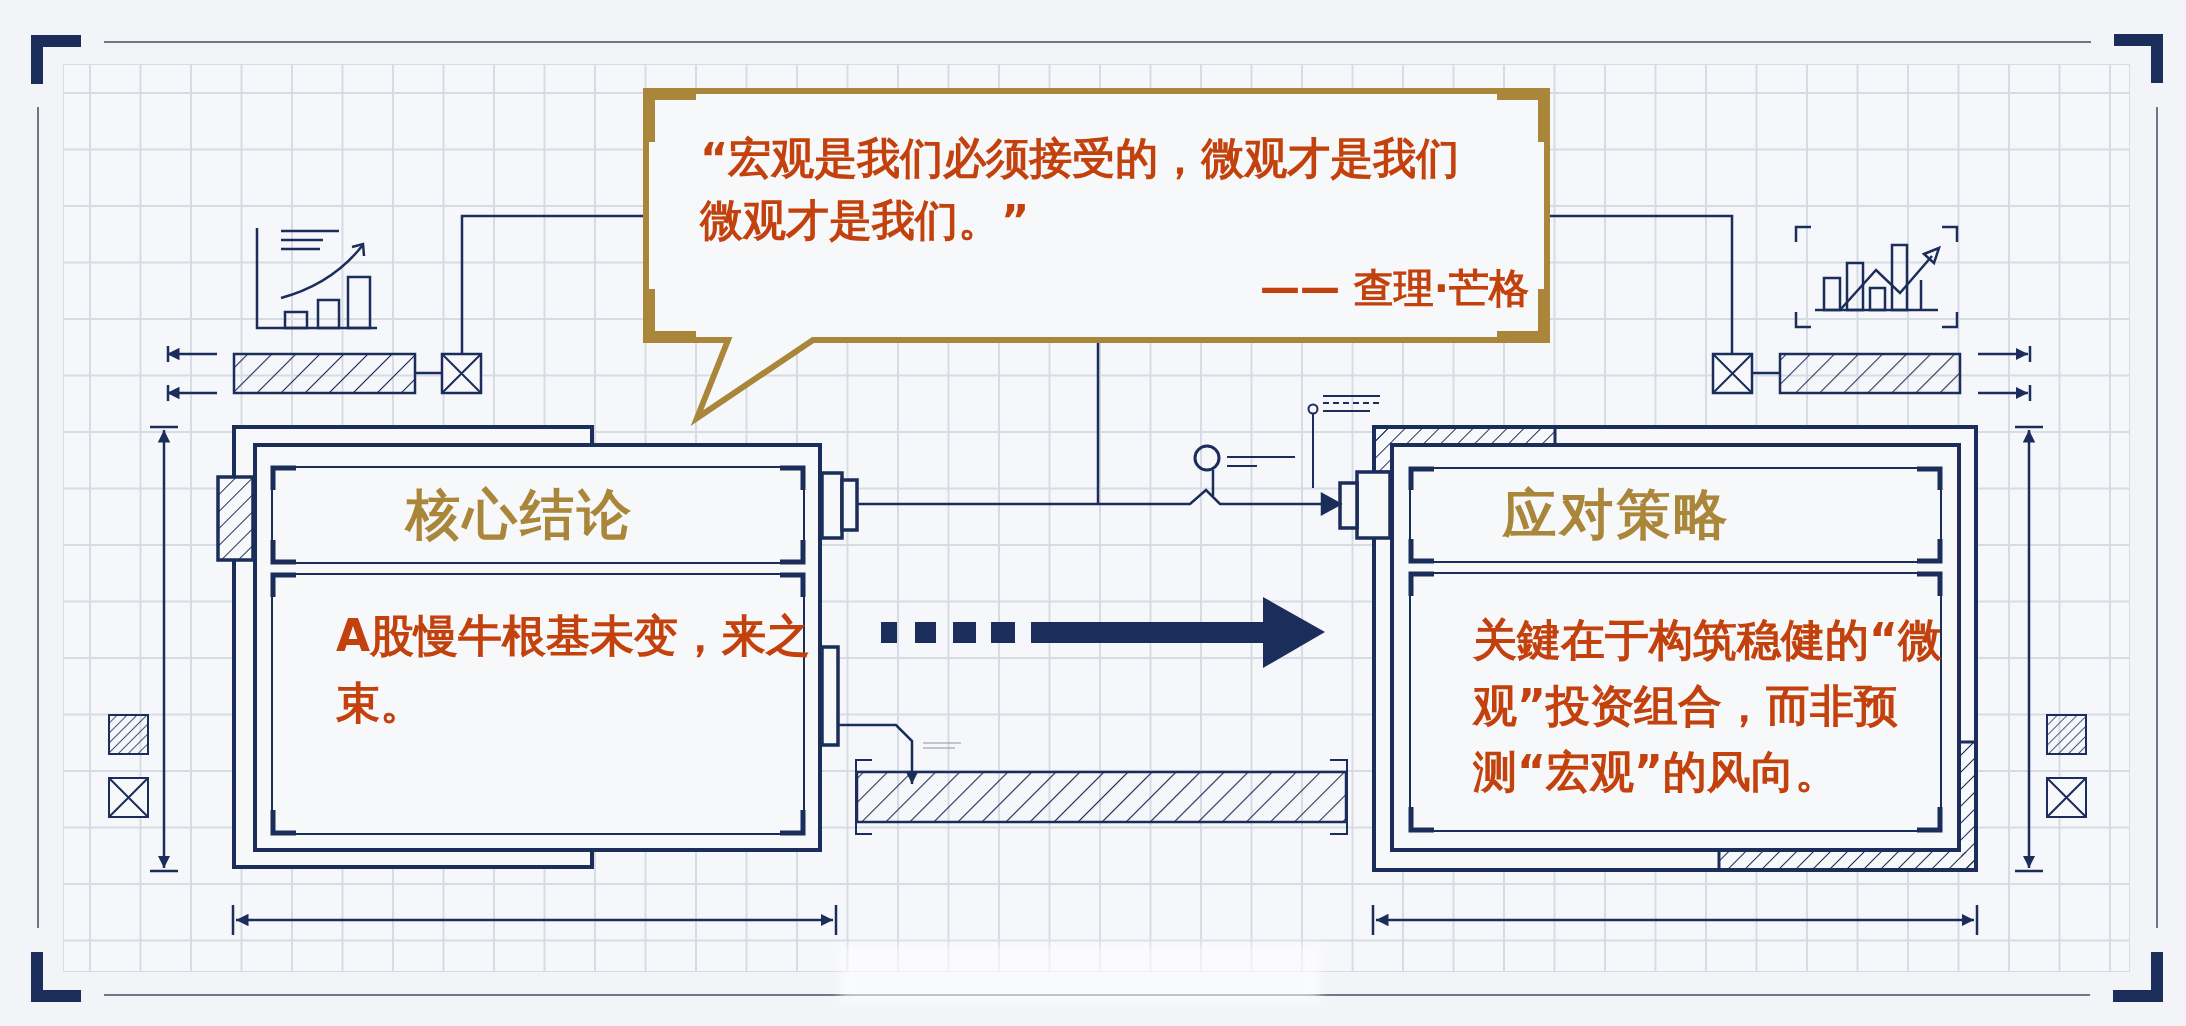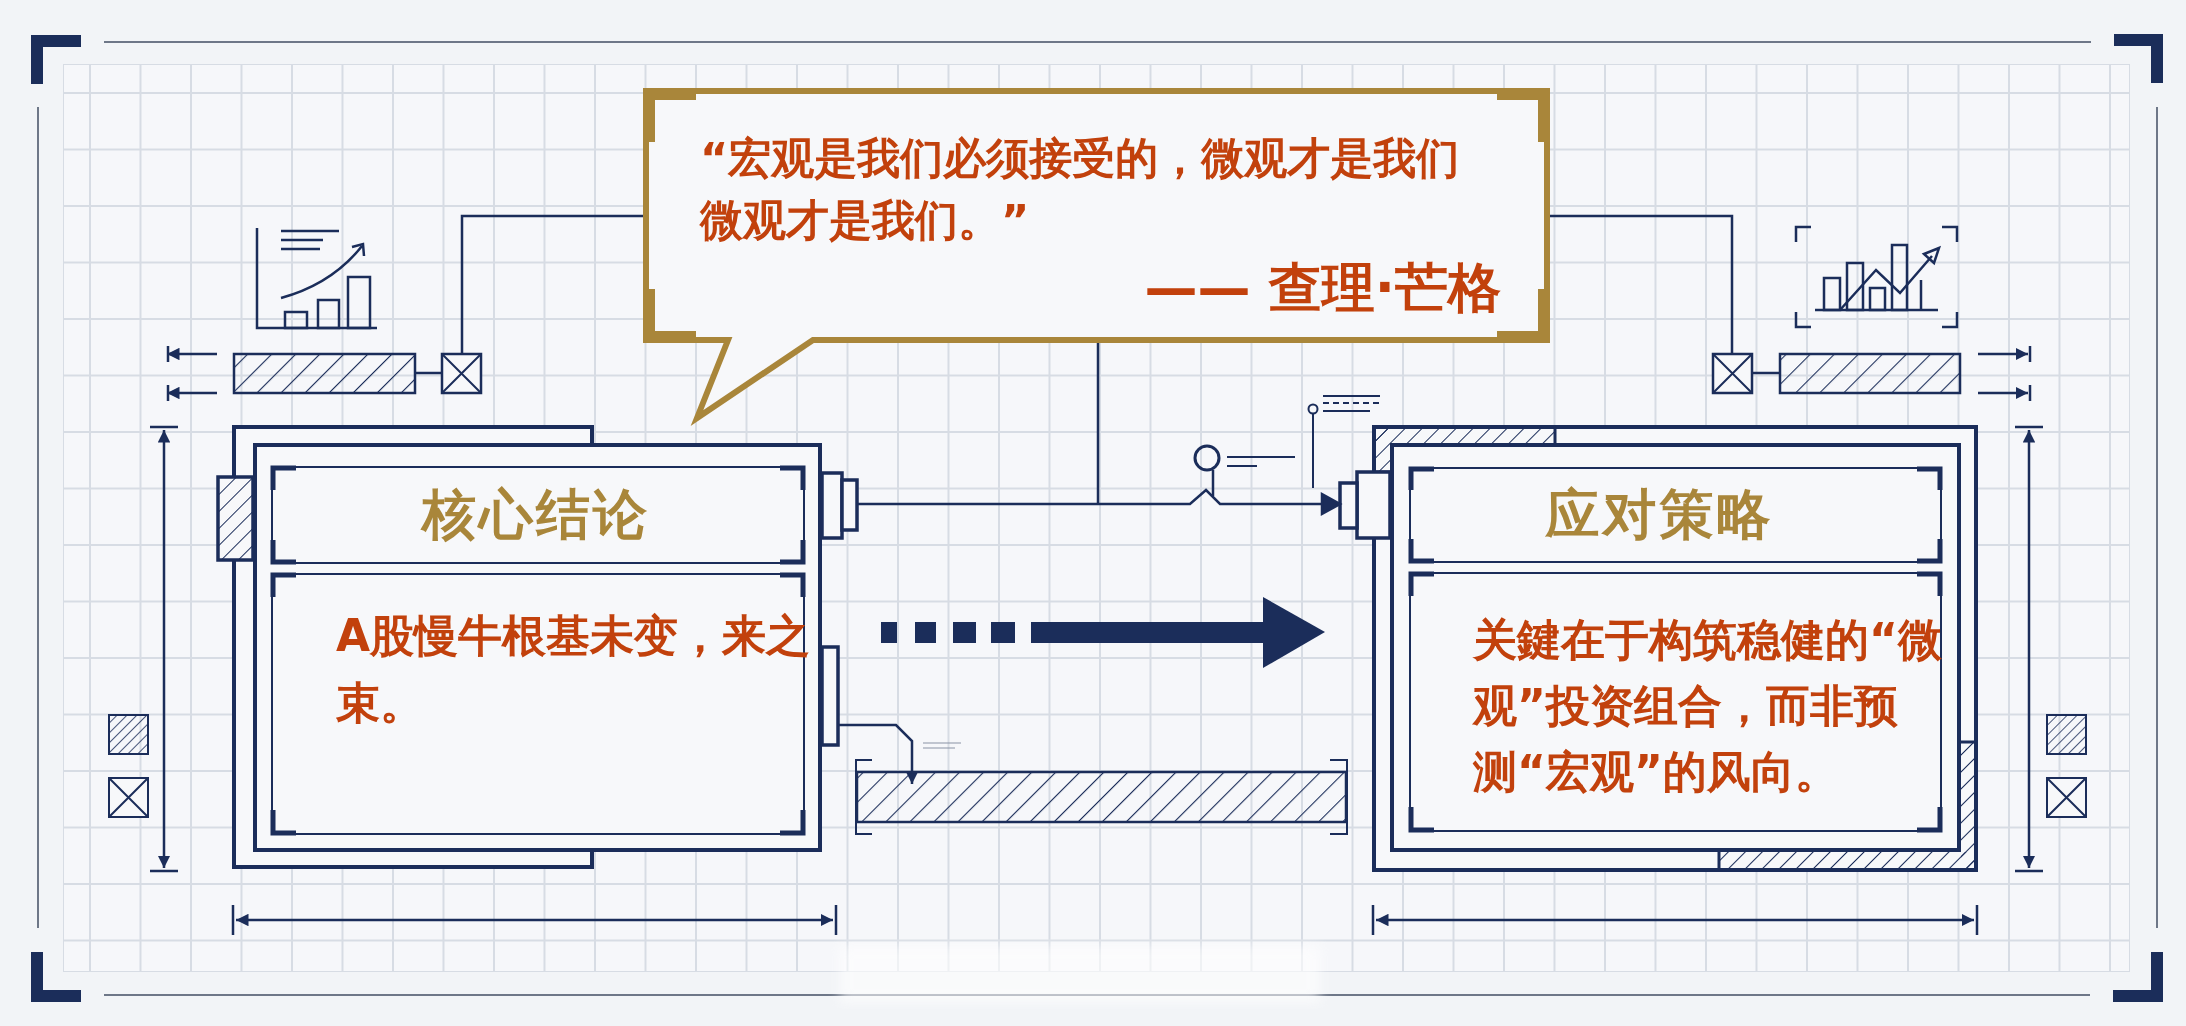--- a/index.html
+++ b/index.html
@@ -26,7 +26,7 @@
     left: 700px; top: 127px; font-size: 43px; line-height: 62px; font-weight: bold;
   }
   .attribution {
-    right: 685px; top: 257px; font-size: 53px; line-height: 62px; font-weight: bold; text-align: right;
+    right: 657px; top: 257px; font-size: 40px; line-height: 62px; font-weight: bold; text-align: right;
   }
   .card-title {
     height: 98px; line-height: 98px; font-size: 54px; font-weight: bold;

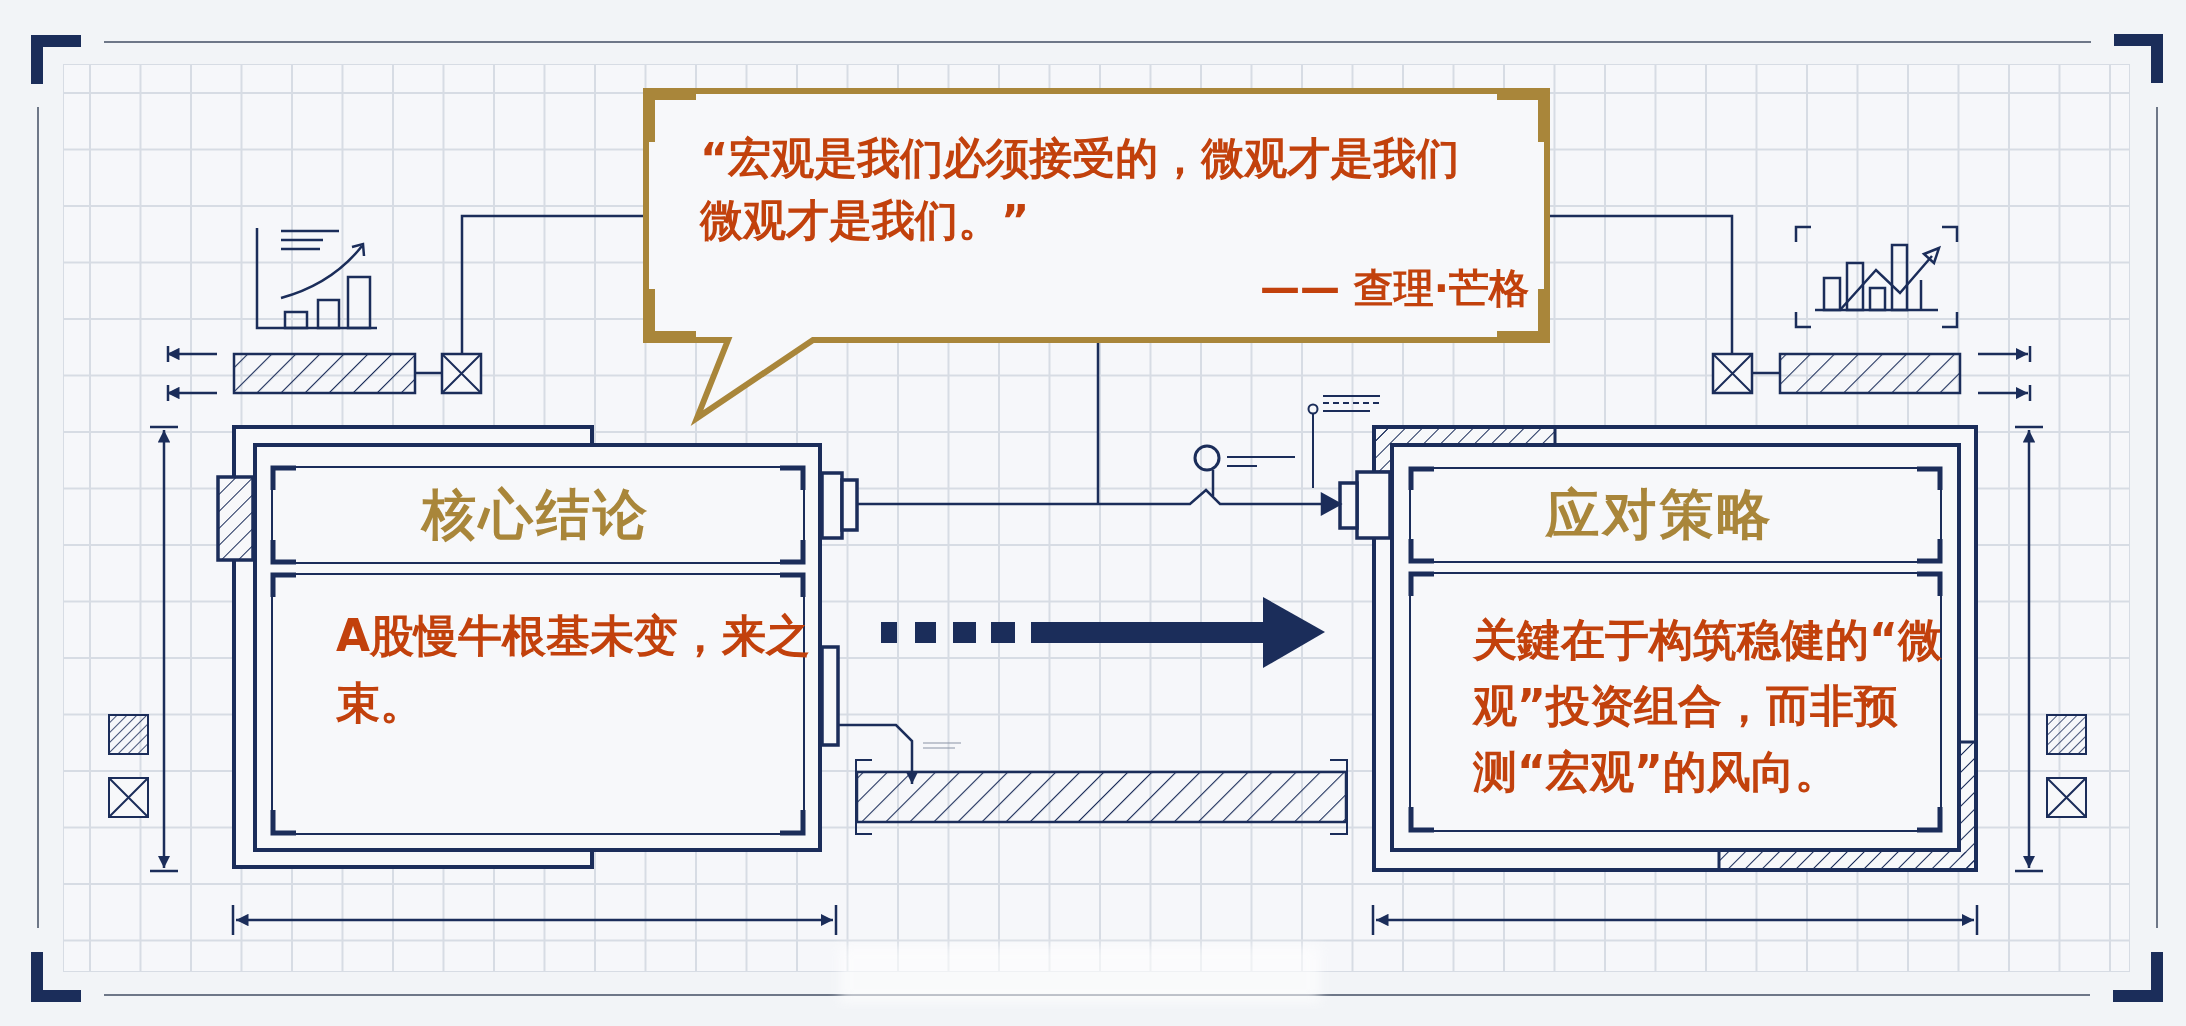--- a/index.html
+++ b/index.html
@@ -32,7 +32,7 @@
     height: 98px; line-height: 98px; font-size: 54px; font-weight: bold;
     color: #a9863a; text-align: center; letter-spacing: 3px;
   }
-  .left-title { left: 269px; top: 466px; width: 534px; }
+  .left-title { left: 253px; top: 466px; width: 534px; }
   .right-title { left: 1393px; top: 466px; width: 533px; }
   .card-body { font-size: 44px; font-weight: bold; margin-left: 32px; }
   .left-body { left: 304px; top: 602px; line-height: 67px; }

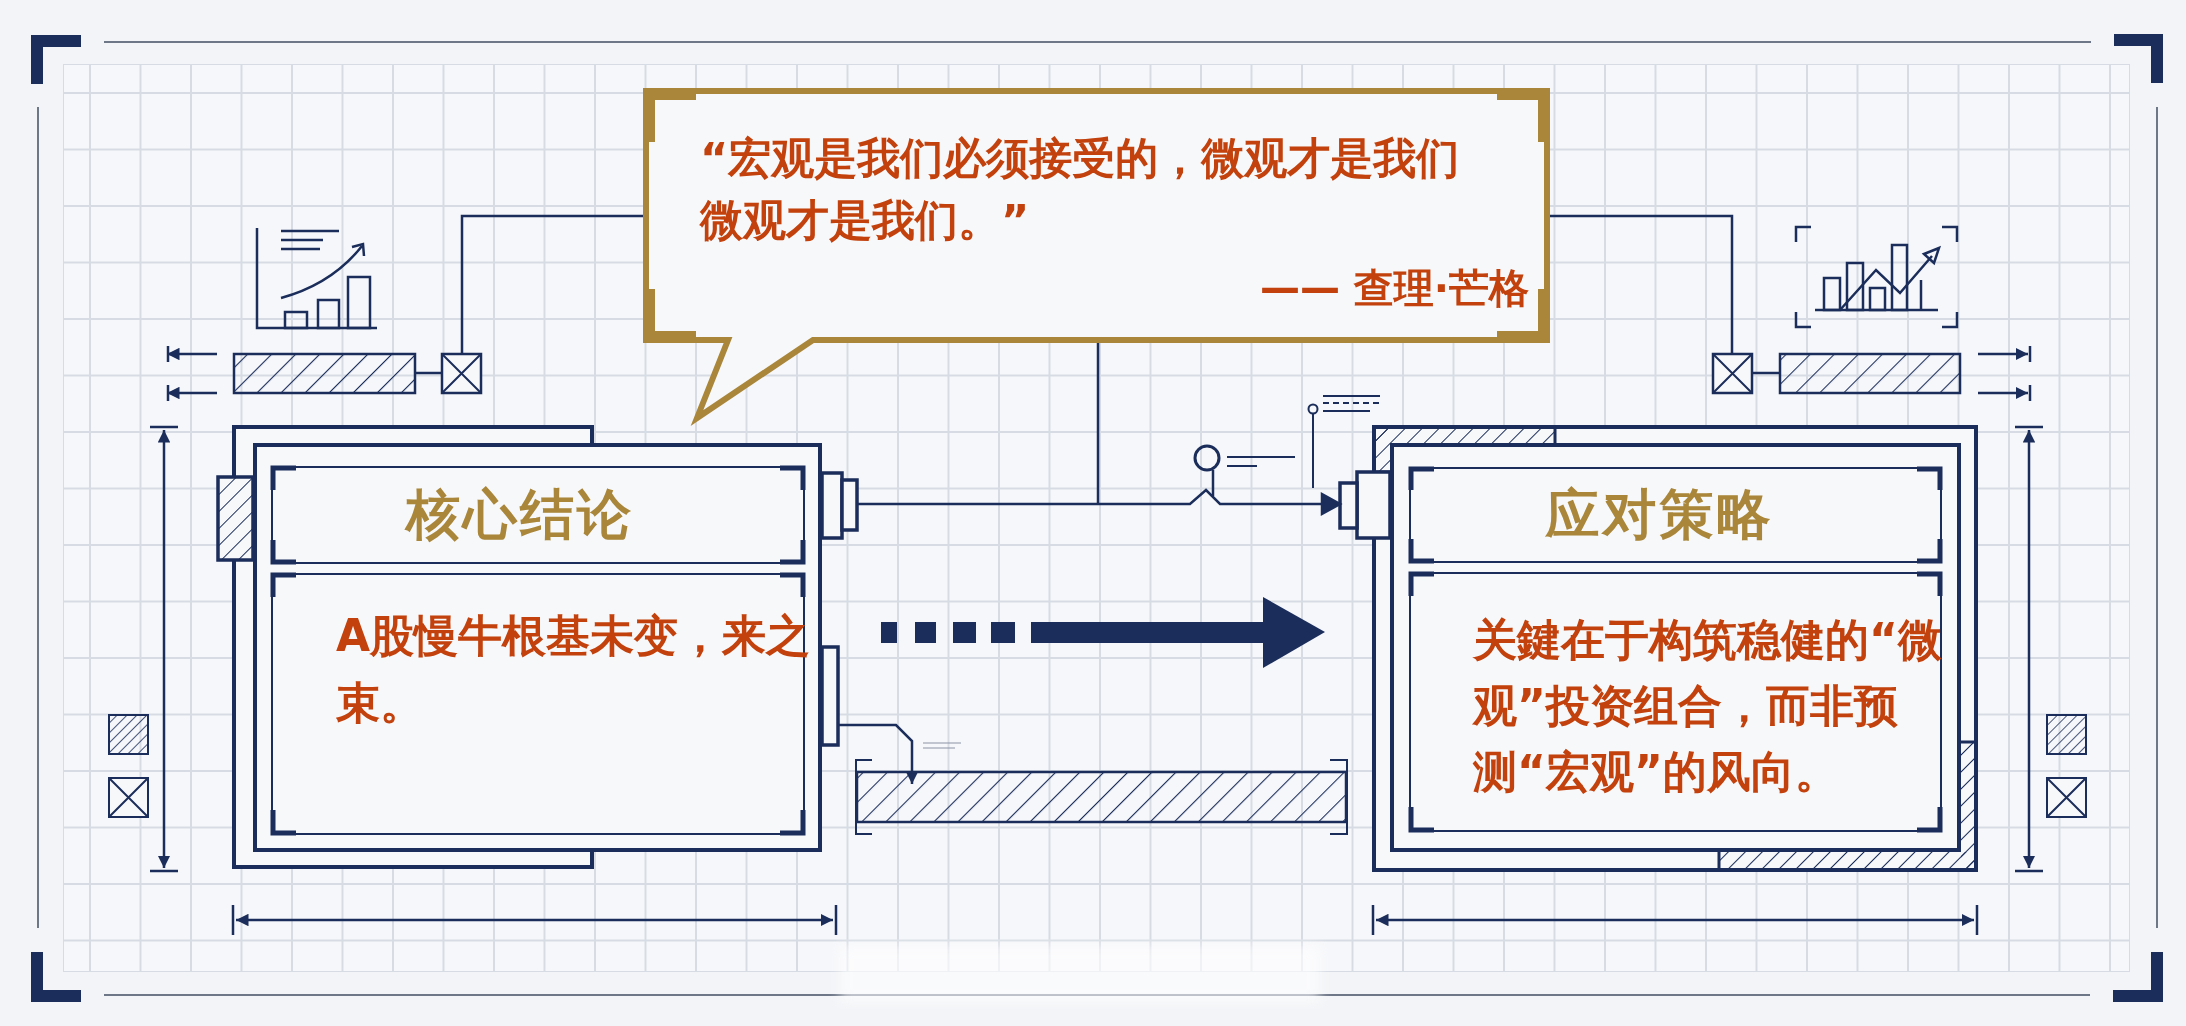--- a/index.html
+++ b/index.html
@@ -33,7 +33,7 @@
     color: #a9863a; text-align: center; letter-spacing: 3px;
   }
   .left-title { left: 253px; top: 466px; width: 534px; }
-  .right-title { left: 1393px; top: 466px; width: 533px; }
+  .right-title { left: 1350px; top: 466px; width: 533px; }
   .card-body { font-size: 44px; font-weight: bold; margin-left: 32px; }
   .left-body { left: 304px; top: 602px; line-height: 67px; }
   .right-body { left: 1441px; top: 607px; line-height: 66px; }

